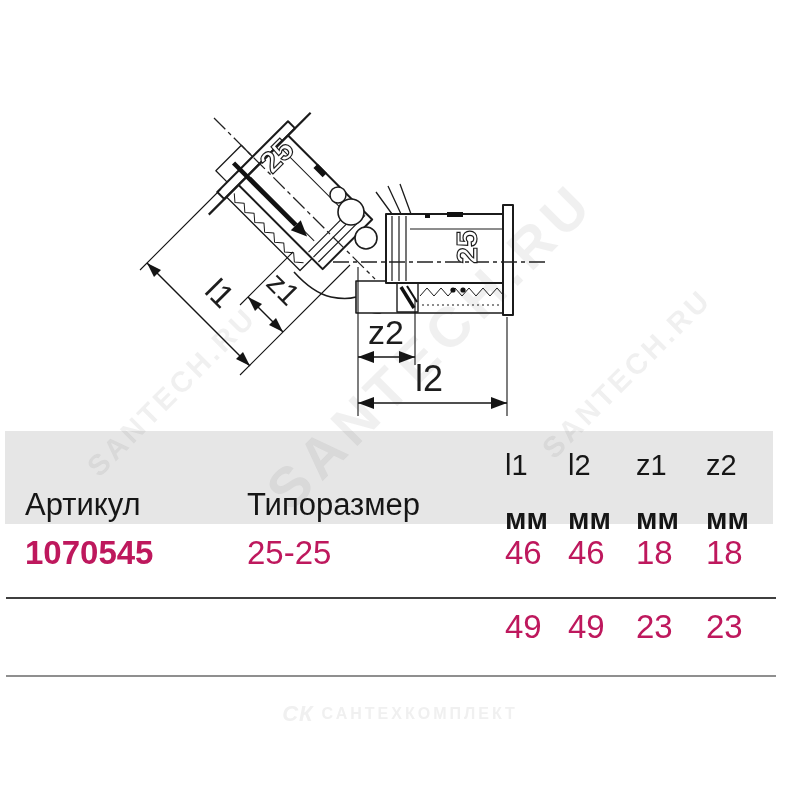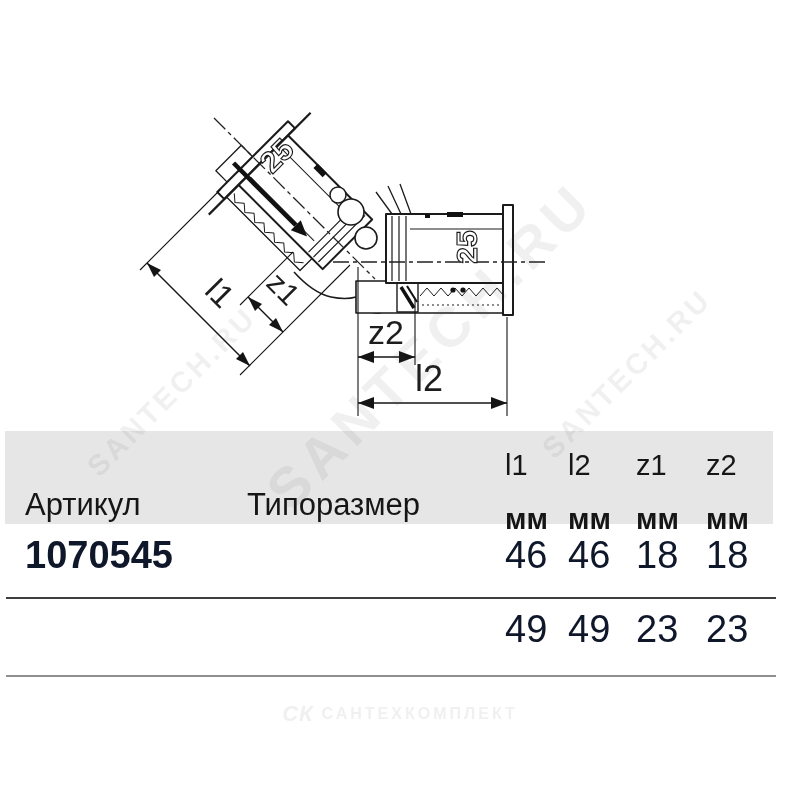--- a/index.html
+++ b/index.html
@@ -20,7 +20,7 @@
   .dimcol{position:absolute;top:450px;z-index:3;}
   .dimname,.dimunit{font-size:29px;line-height:30px;color:#161616;}
   .dimunit{margin-top:24px;font-weight:bold;}
-  .dval{font-size:38px;color:#0f172a;}
+  .dval{font-size:33px;color:#be185d;}
   .art{font-weight:bold;}
   .c-article{left:25px;}
   .c-size{left:247px;}

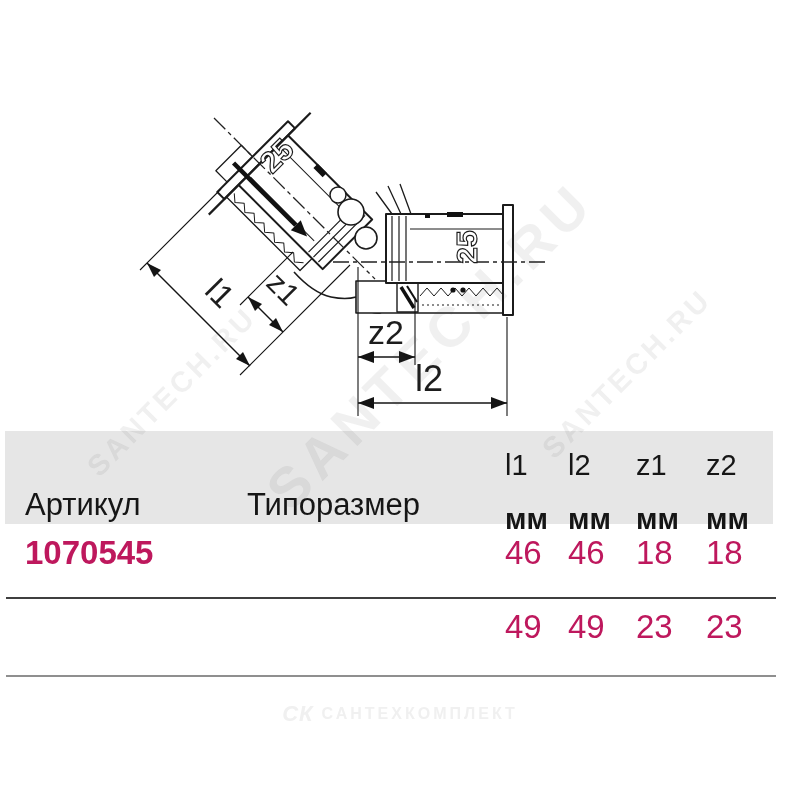--- a/index.html
+++ b/index.html
@@ -154,6 +154,7 @@
   </div>
 
   <div class="tcell dval art c-article row1">1070545</div>
+  <div class="tcell dval c-size row1">25-25</div>
   <div class="tcell dval c-d0 row1">46</div>
   <div class="tcell dval c-d1 row1">46</div>
   <div class="tcell dval c-d2 row1">18</div>

